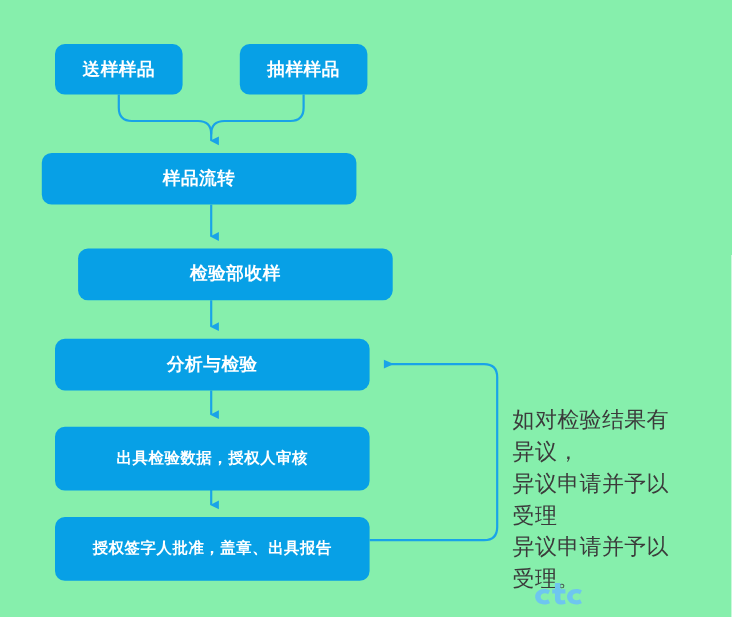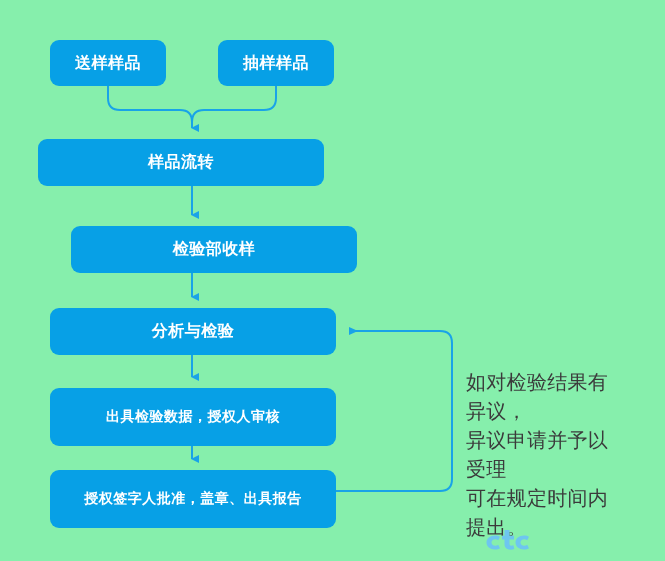--- a/index.html
+++ b/index.html
@@ -128,7 +128,7 @@
   <div id="note">
     <div>如对检验结果有异议，</div>
     <div>异议申请并予以受理</div>
-    <div>可在规定时间内提出。</div>
+    <div>异议申请并予以受理。</div>
   </div>
 
   <svg id="logo" viewBox="0 0 100 44" xmlns="http://www.w3.org/2000/svg">

